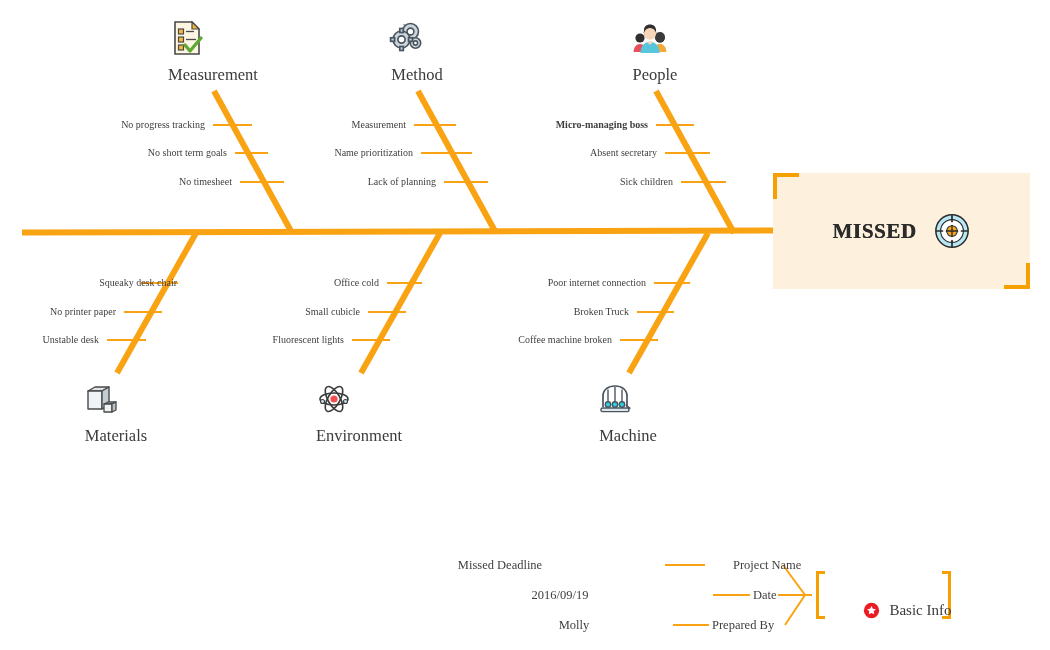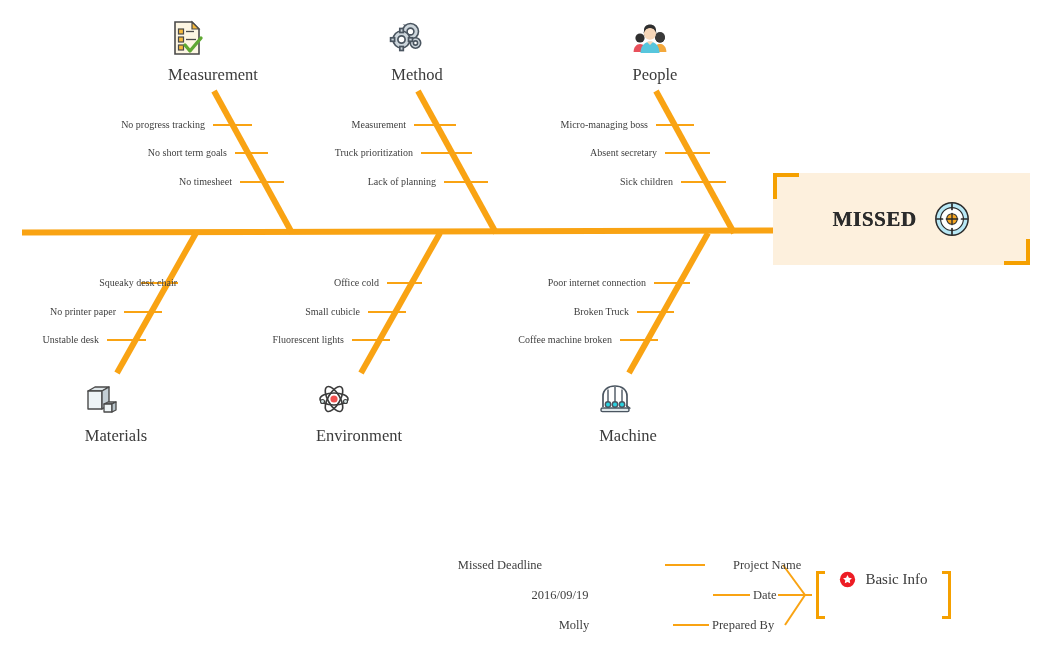--- a/index.html
+++ b/index.html
@@ -314,7 +314,7 @@
 <div class="lbl cause-label" style="left:220px; width:193px; top:153px;">Truck prioritization</div>
 <div class="lbl cause-label" style="left:220px; width:216px; top:182px;">Lack of planning</div>
 
-<div class="lbl cause-label" style="left:440px; width:208px; top:125px;">Micro-managing boss</div>
+<div class="lbl cause-label" style="left:440px; width:208px; top:125px;font-weight:bold;">Micro-managing boss</div>
 <div class="lbl cause-label" style="left:440px; width:217px; top:153px;">Absent secretary</div>
 <div class="lbl cause-label" style="left:440px; width:233px; top:182px;">Sick children</div>
 

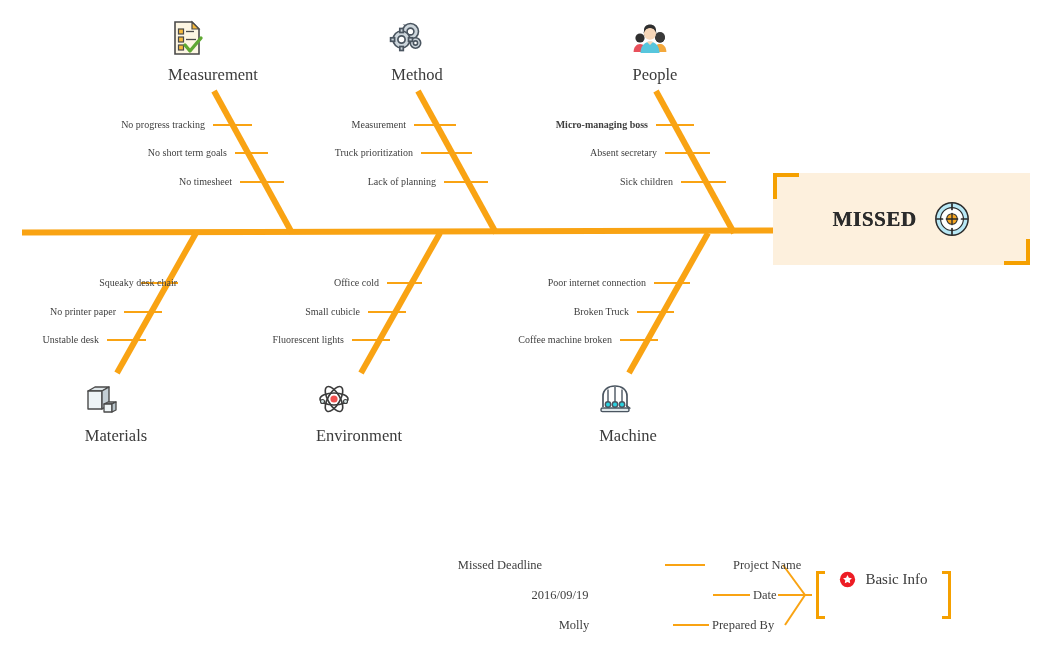--- a/index.html
+++ b/index.html
@@ -311,7 +311,7 @@
 <div class="lbl cause-label" style="left:0px; width:232px; top:182px;">No timesheet</div>
 
 <div class="lbl cause-label" style="left:220px; width:186px; top:125px;">Measurement</div>
-<div class="lbl cause-label" style="left:220px; width:193px; top:153px;">Truck prioritization</div>
+<div class="lbl cause-label" style="left:220px; width:193px; top:153px;">Name prioritization</div>
 <div class="lbl cause-label" style="left:220px; width:216px; top:182px;">Lack of planning</div>
 
 <div class="lbl cause-label" style="left:440px; width:208px; top:125px;font-weight:bold;">Micro-managing boss</div>

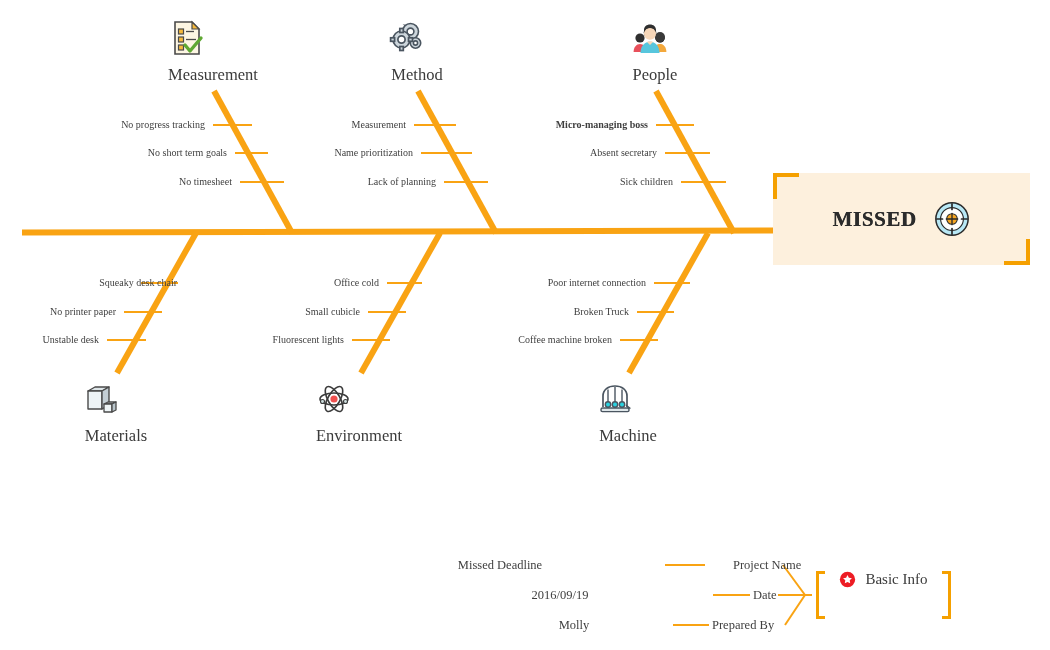--- a/index.html
+++ b/index.html
@@ -52,7 +52,7 @@
     left: 773px;
     top: 173px;
     width: 257px;
-    height: 92px;
+    height: 116px;
     background: #fdf0dd;
   }
   #effect-box .bracket {

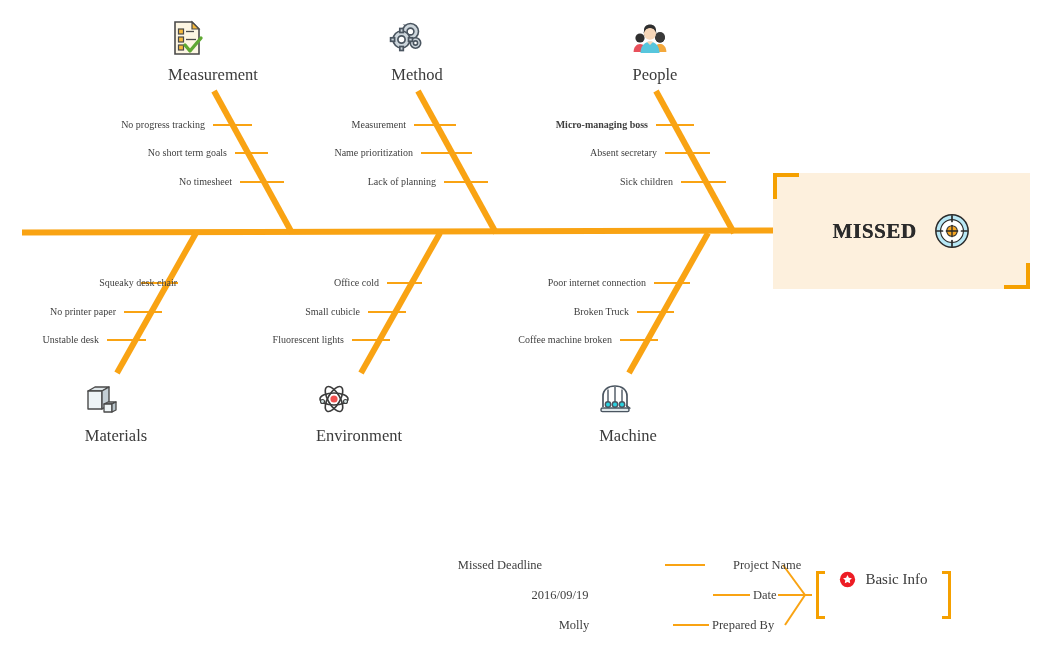--- a/index.html
+++ b/index.html
@@ -121,9 +121,10 @@
     left: 0; top: 0;
     width: 100%; height: 100%;
     display: flex;
-    align-items: flex-start;
+    align-items: flex-end;
     justify-content: center;
     gap: 9px;
+    padding-left: 24px;
   }
   #basic-info-label {
     font-size: 15px;

